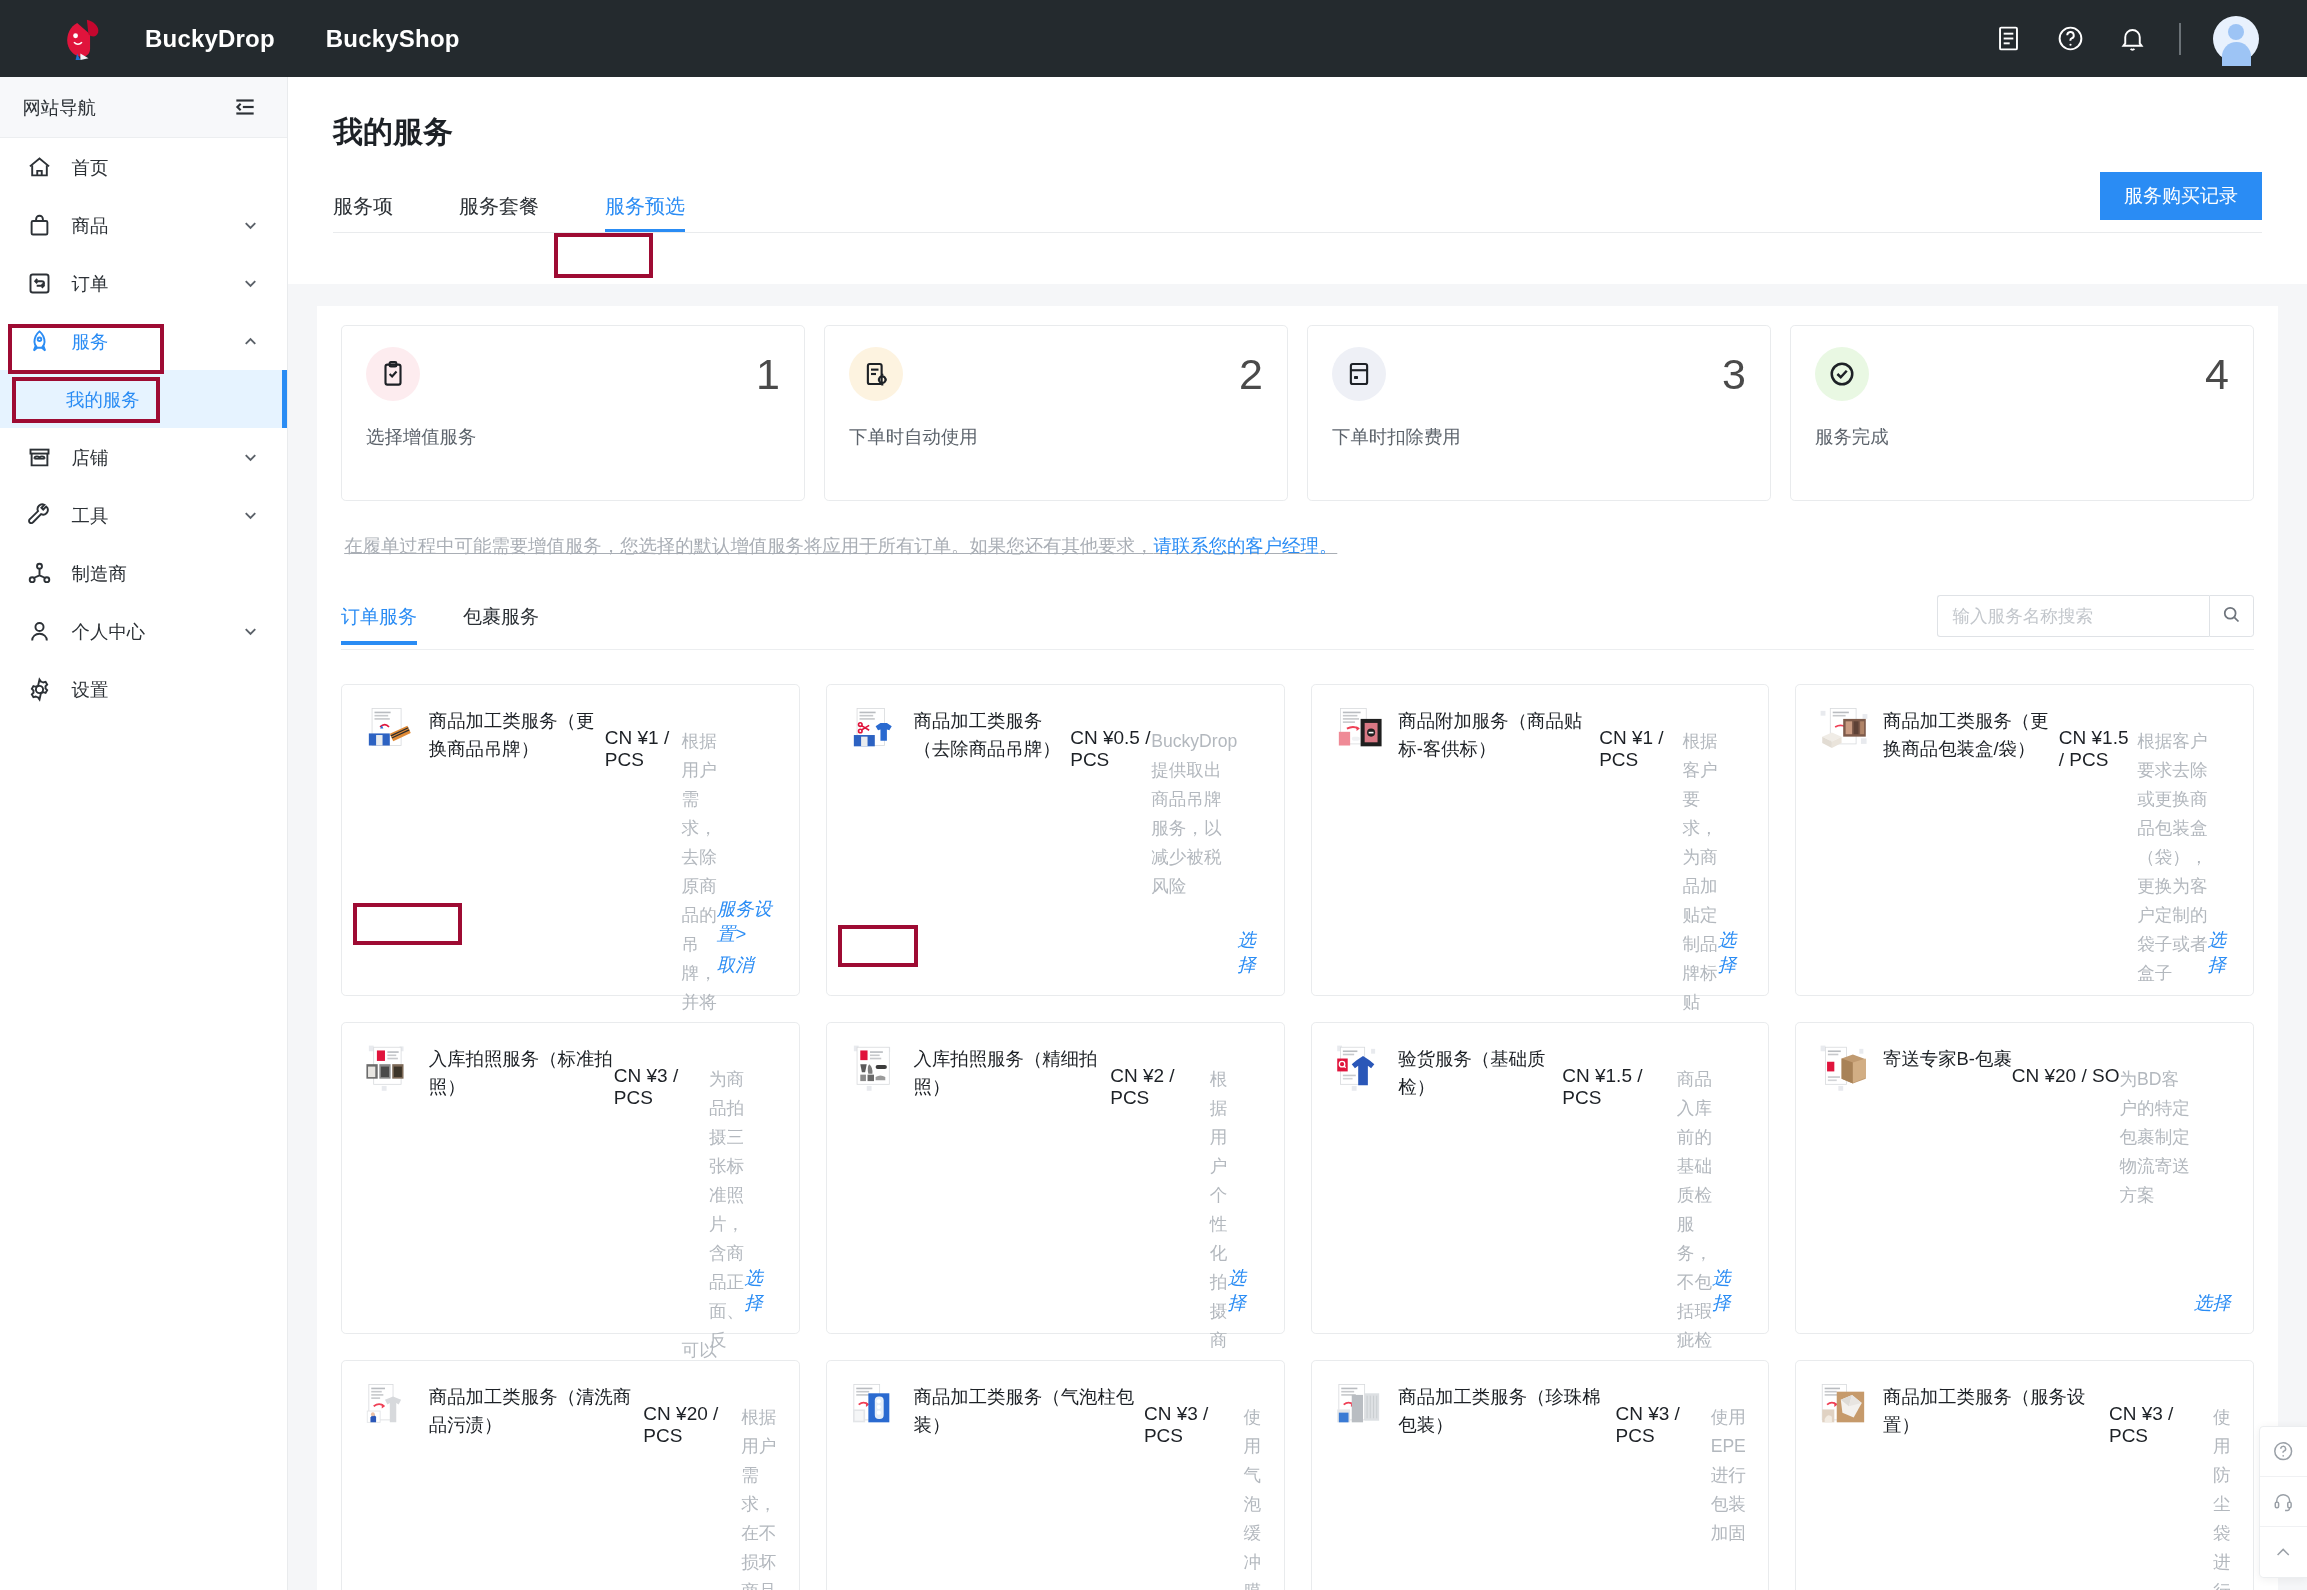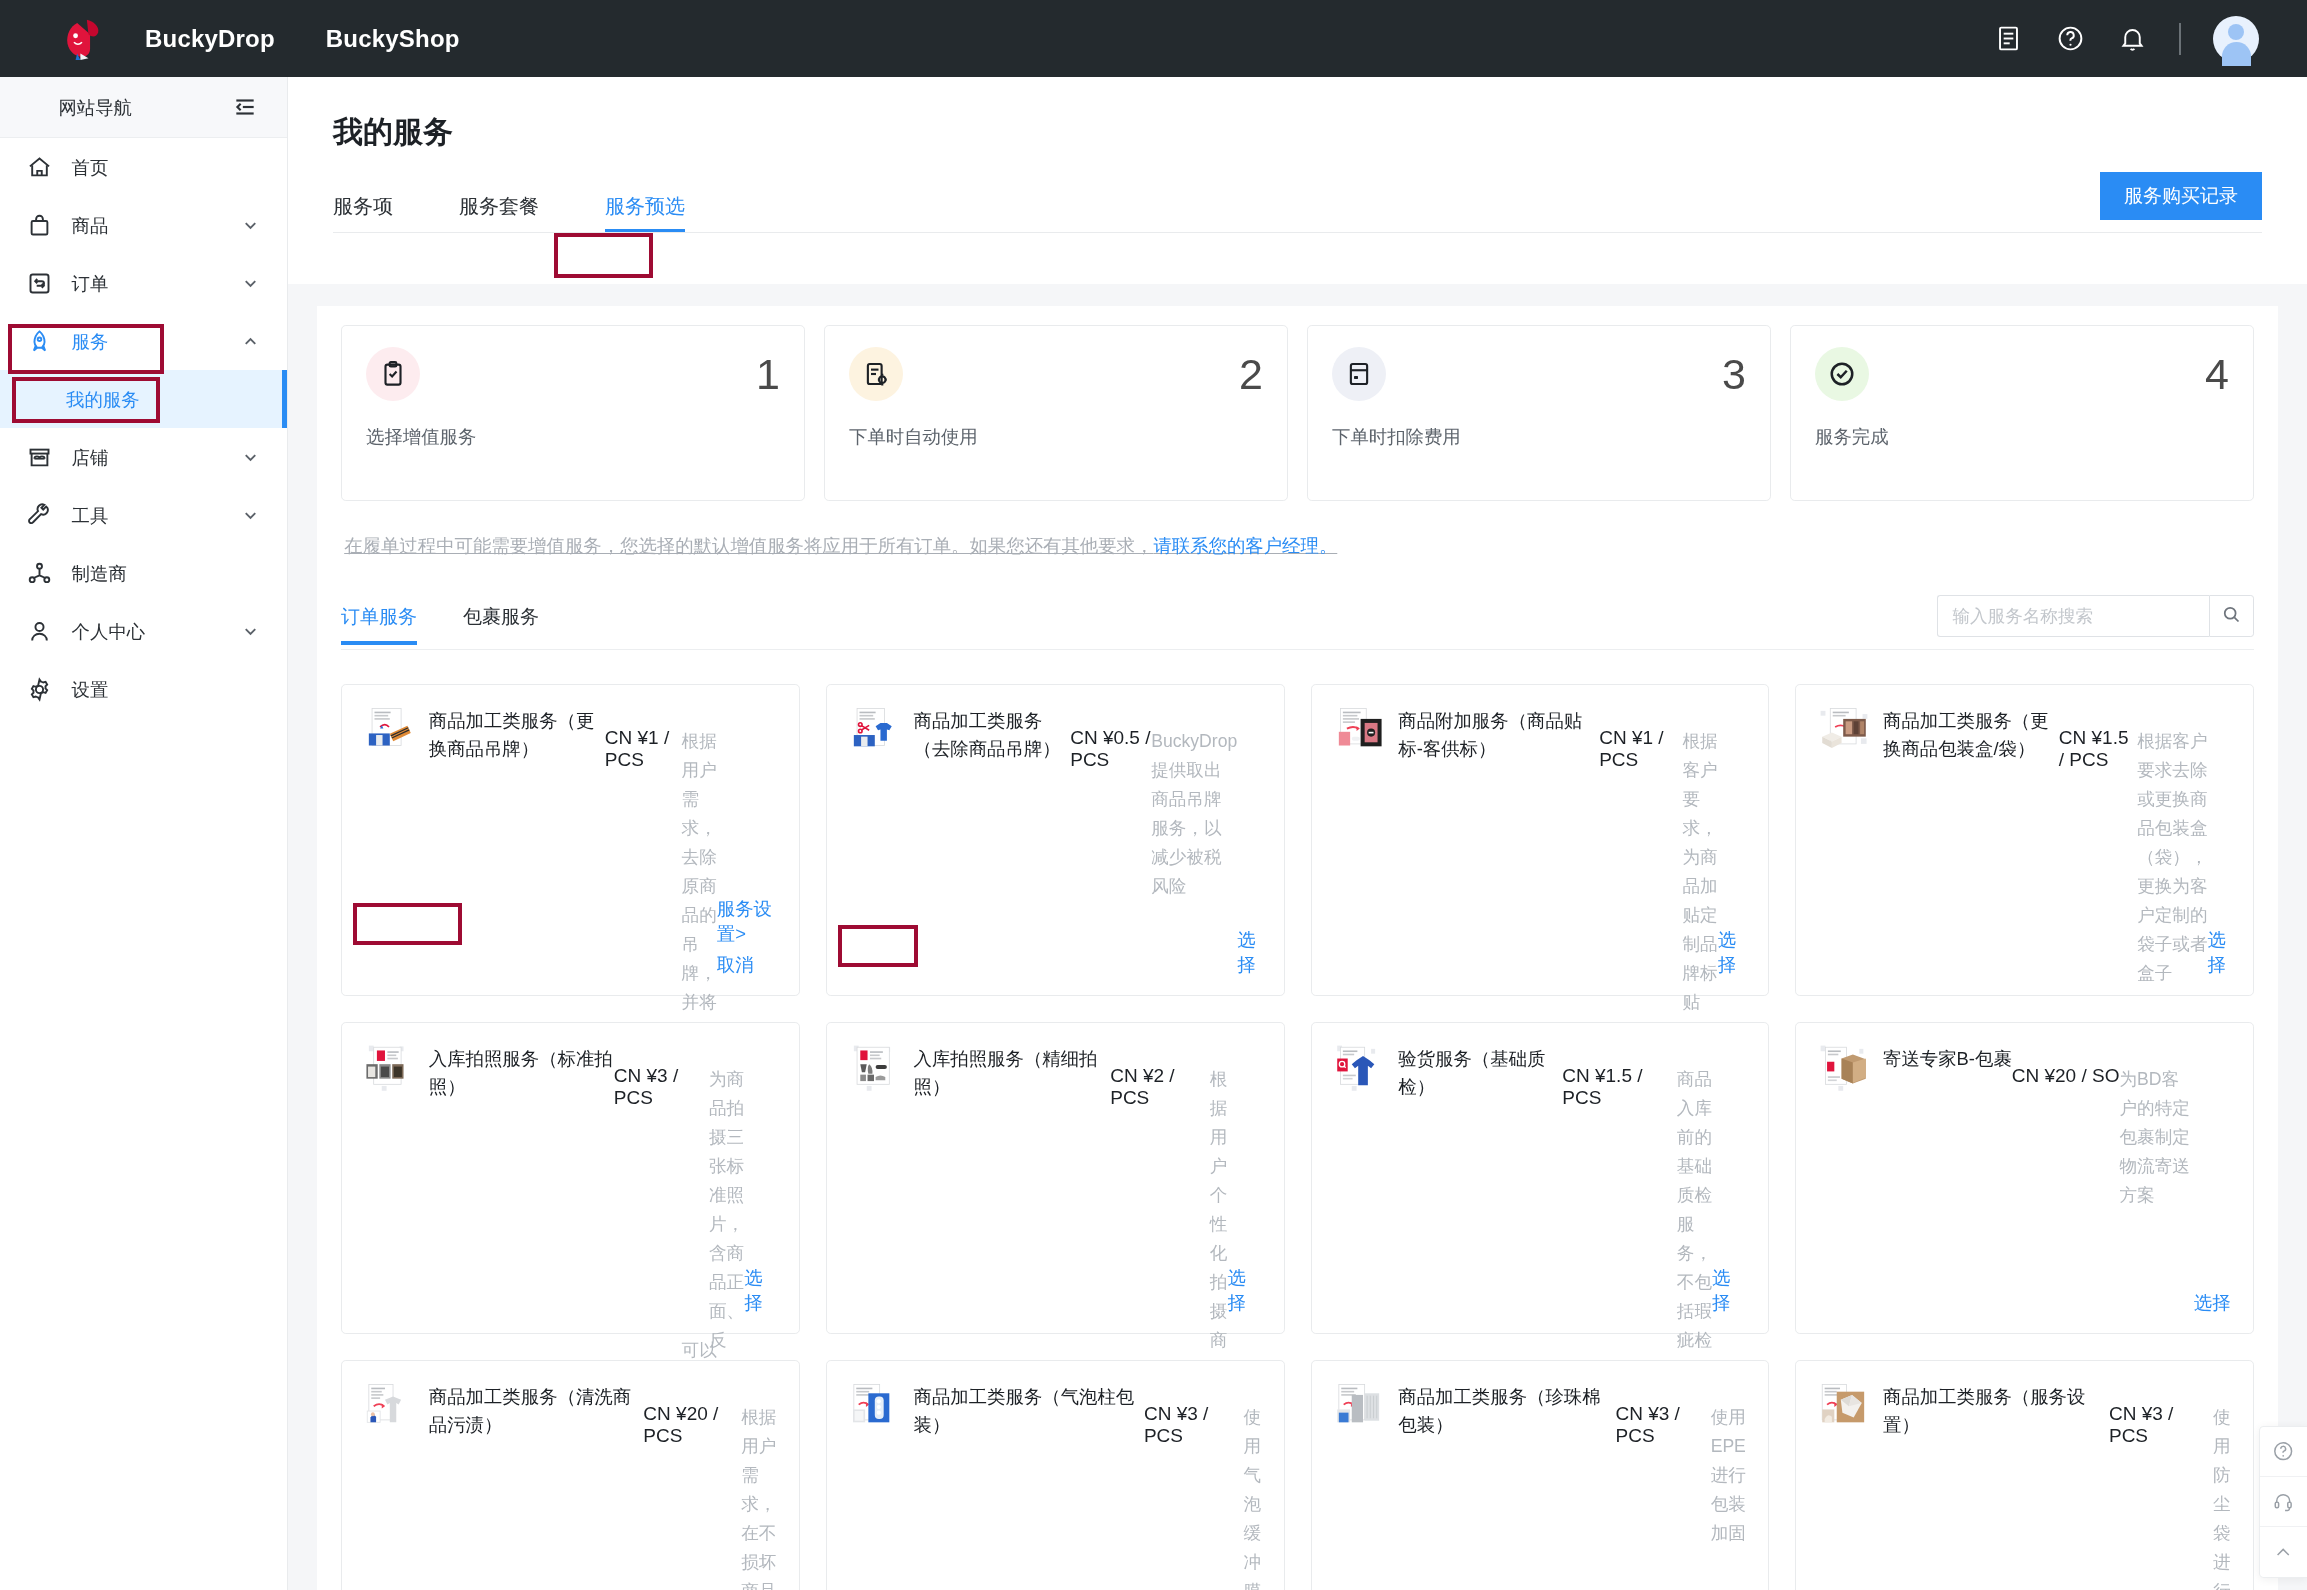--- a/index.html
+++ b/index.html
@@ -41,7 +41,7 @@
     height:61px; background:#f7f8fa; display:flex; align-items:center;
     padding:0 29px 0 22.4px; justify-content:space-between; border-bottom:0.8px solid #eceef0;
   }
-  .sb-head-title { font-size:18.4px; color:#2c3136;margin-left:36px; }
+  .sb-head-title { font-size:18.4px; color:#2c3136; }
   .sb-collapse { width:26px; height:26px; cursor:pointer; }
   .sb-collapse svg { width:26px; height:26px; stroke:#2c3136; stroke-width:2; fill:none; }
 

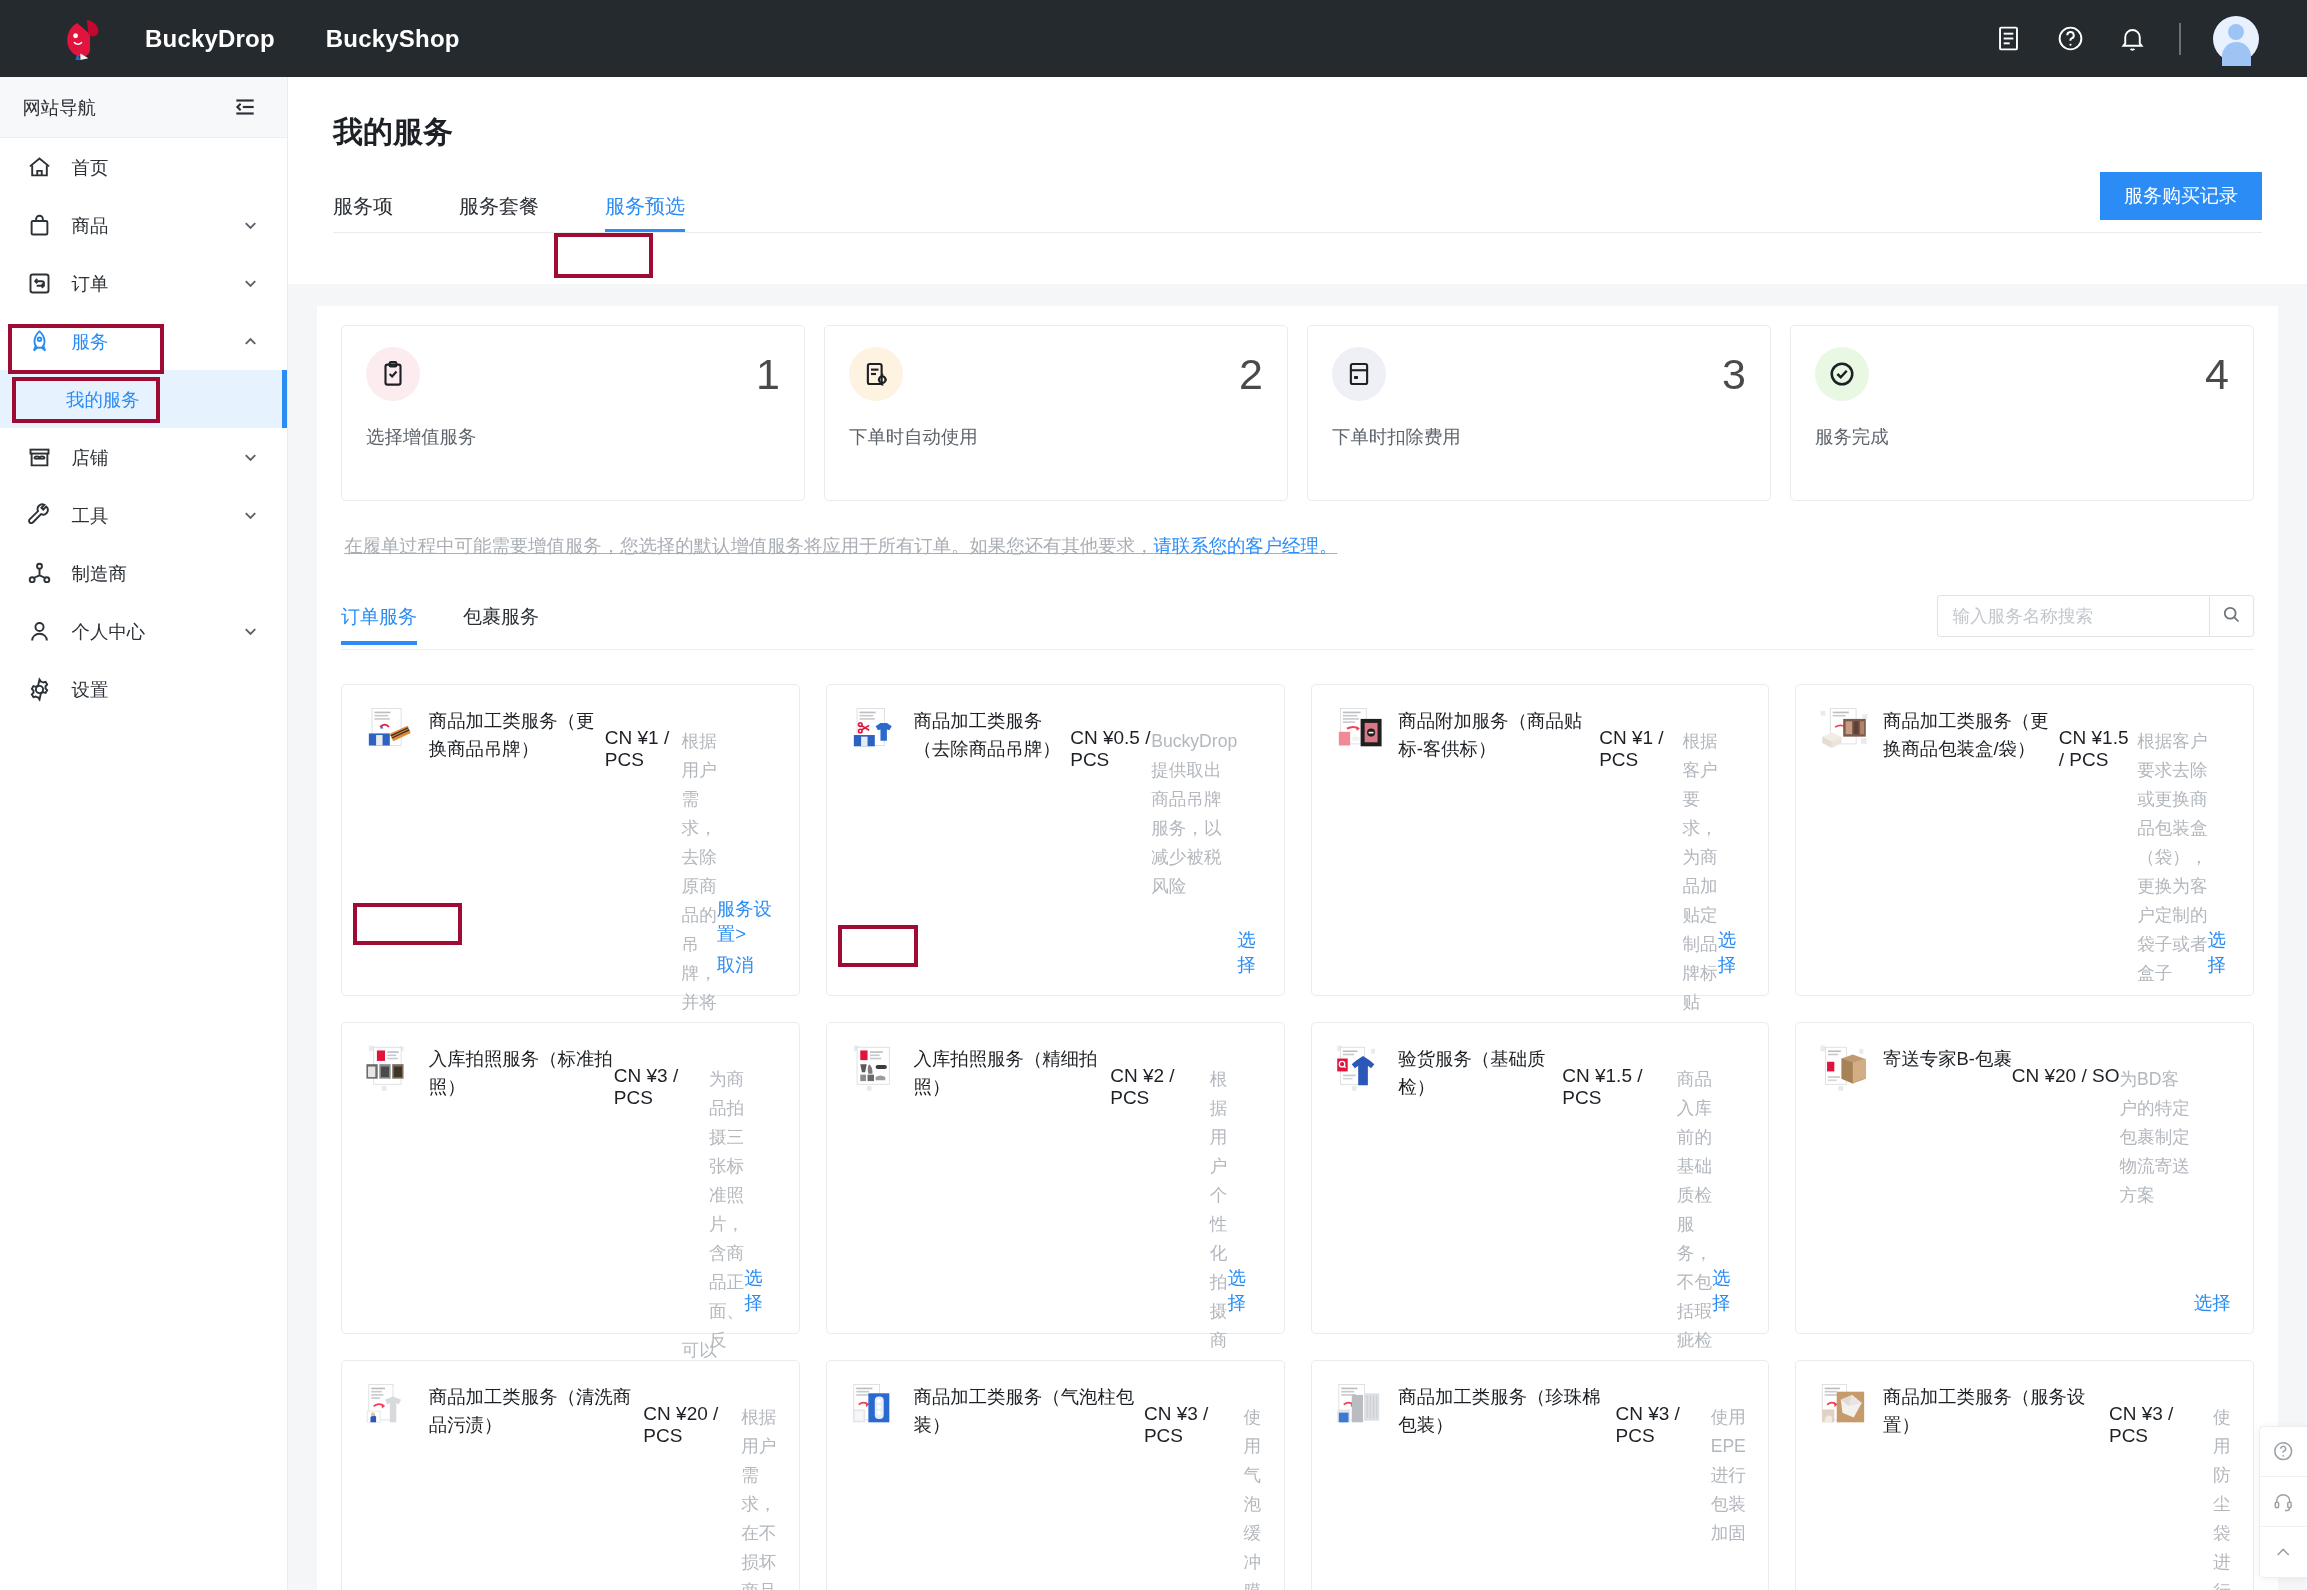--- a/index.html
+++ b/index.html
@@ -128,7 +128,7 @@
   .card-title { font-size:18.4px; color:#1d2126; line-height:1.5; padding-top:1.6px; }
   .card-price { font-size:19px; color:#1d2126; margin-top:21px; }
   .card-desc { font-size:17.6px; color:#b3b8be; line-height:1.65; margin-top:21px; flex:1; }
-  .card-actions { margin-top:auto; }
+  .card-actions { margin-top:auto;font-style:italic; }
   .card-link { font-size:18.4px; color:#2a8cf4; cursor:pointer; display:inline-block; }
   .card-cancel { font-size:18.4px; color:#2a8cf4; cursor:pointer; display:block; margin-top:6.4px; }
 

